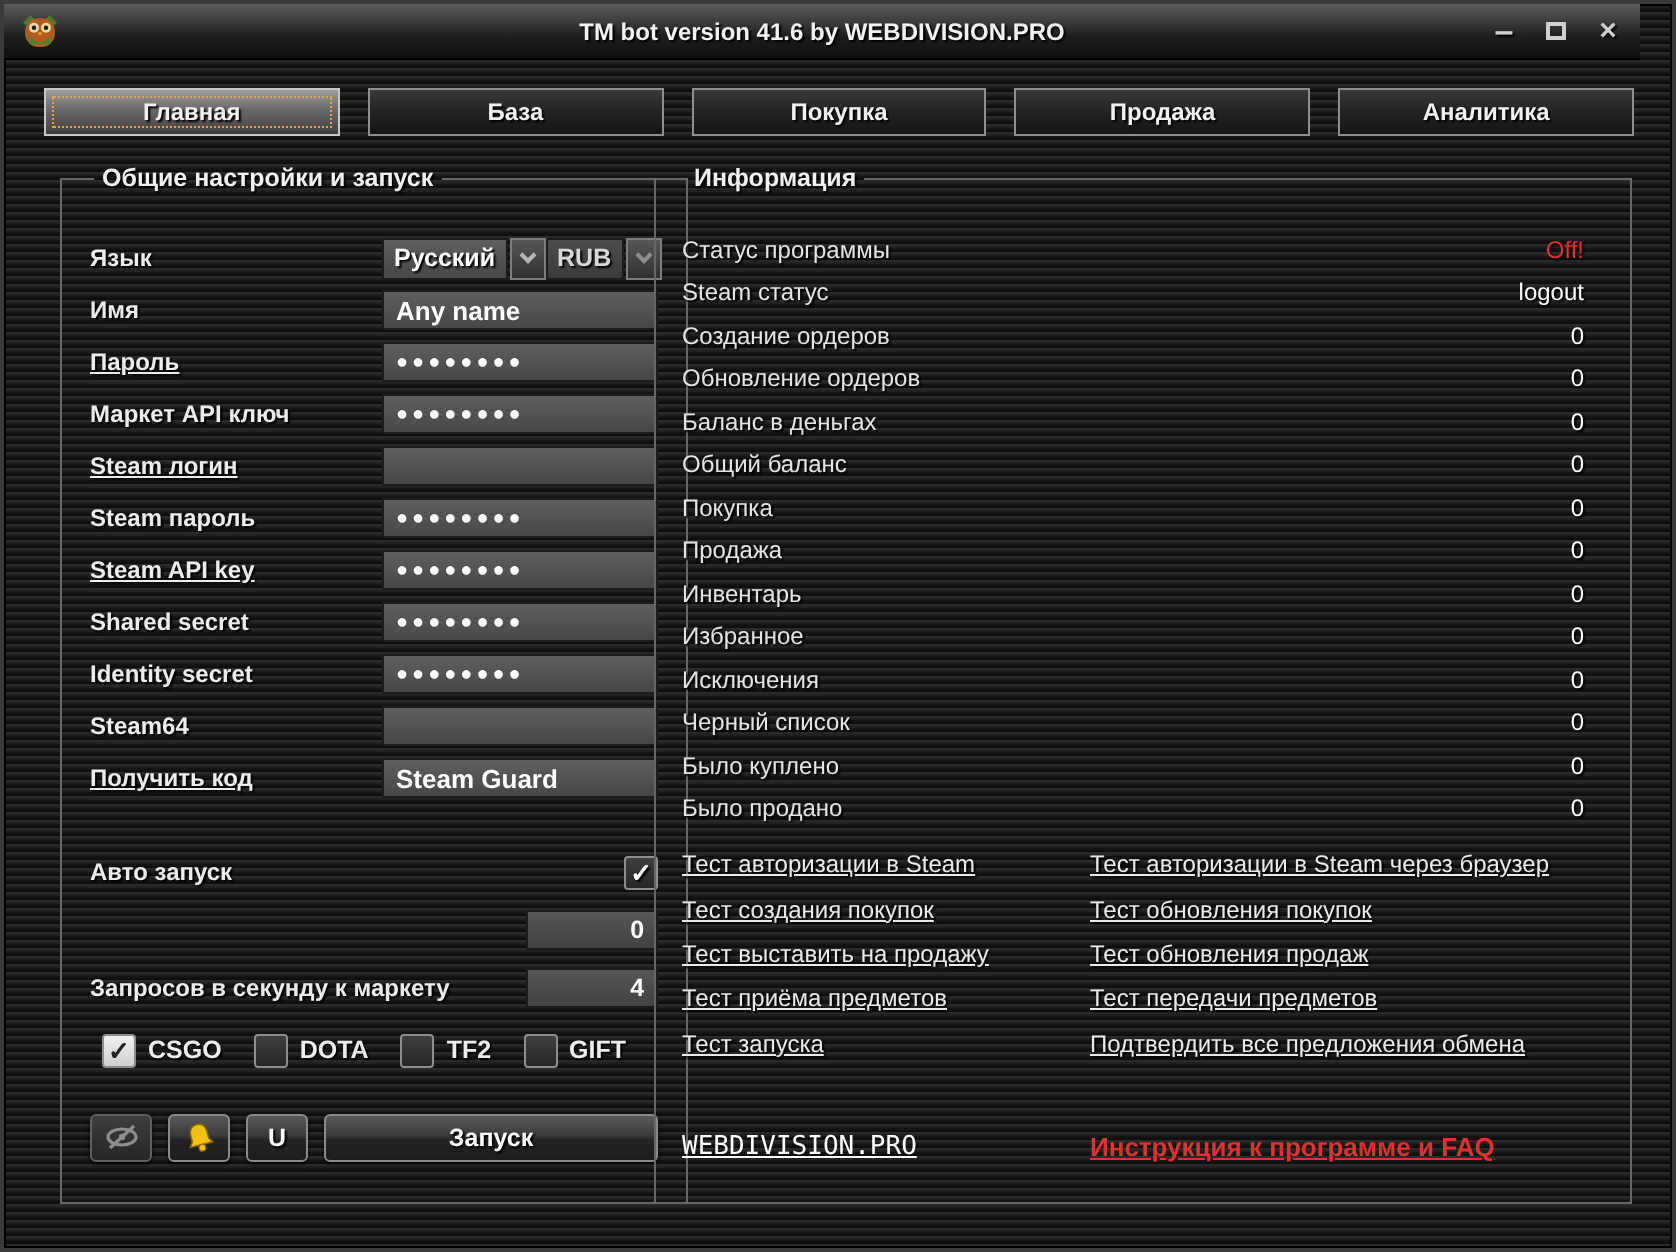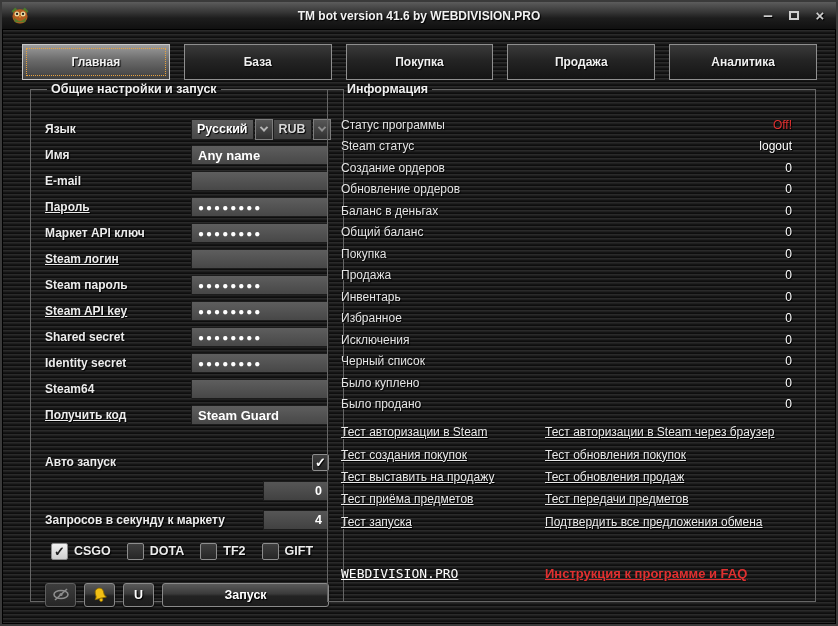--- a/index.html
+++ b/index.html
@@ -20,7 +20,7 @@
 
   
   .titlebar {
-    position:absolute; top:0; left:0; right:0; height:28px;
+    position:absolute; top:0; left:0; right:16px; height:28px;
     background:linear-gradient(#5c5c5c, #343434 40%, #1d1d1d 60%, #101010);
     border-bottom:1px solid #000;
     display:flex; align-items:center; padding:0 8px;

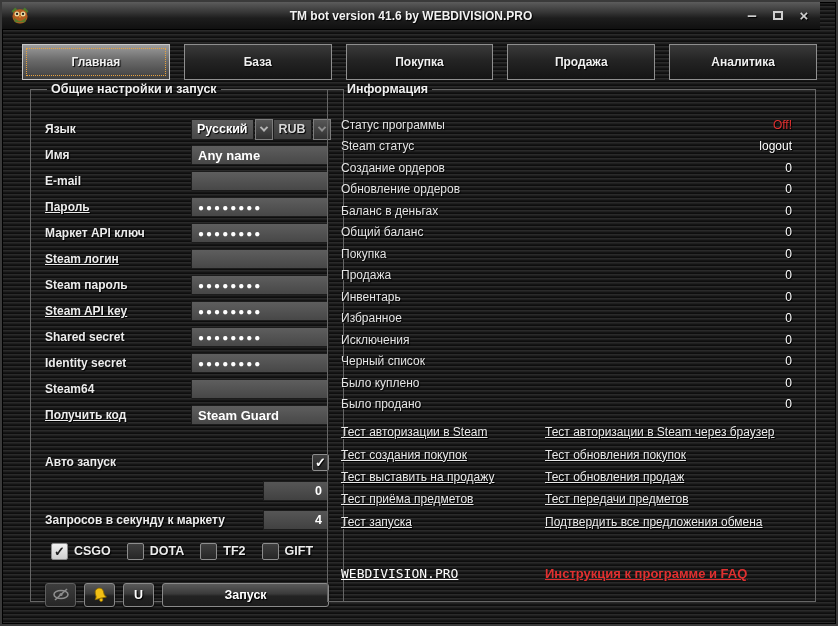--- a/index.html
+++ b/index.html
@@ -40,7 +40,7 @@
 
   
   .tabs {
-    position:absolute; top:42px; left:20px; right:19px; height:36px;
+    position:absolute; top:42px; left:20px; right:19px; height:24px;
     display:flex; gap:14px;
   }
   .tab {

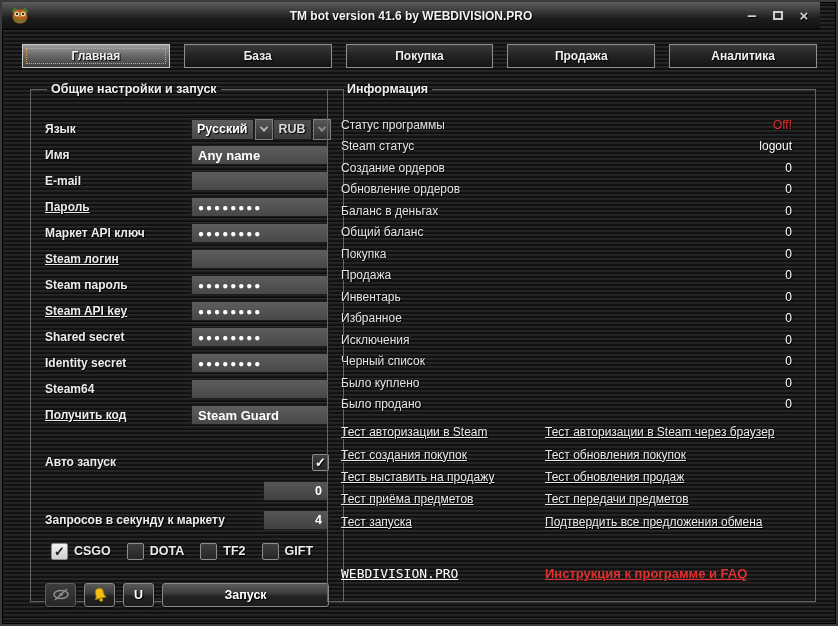--- a/index.html
+++ b/index.html
@@ -213,10 +213,6 @@
         <input class="finput" value="Any name" style="">
       </div>
 
-      <div class="frow">
-        <span class="flabel">E-mail</span>
-        <input class="finput" value="" style="">
-      </div>
 
       <div class="frow">
         <span class="flabel link">Пароль</span>

